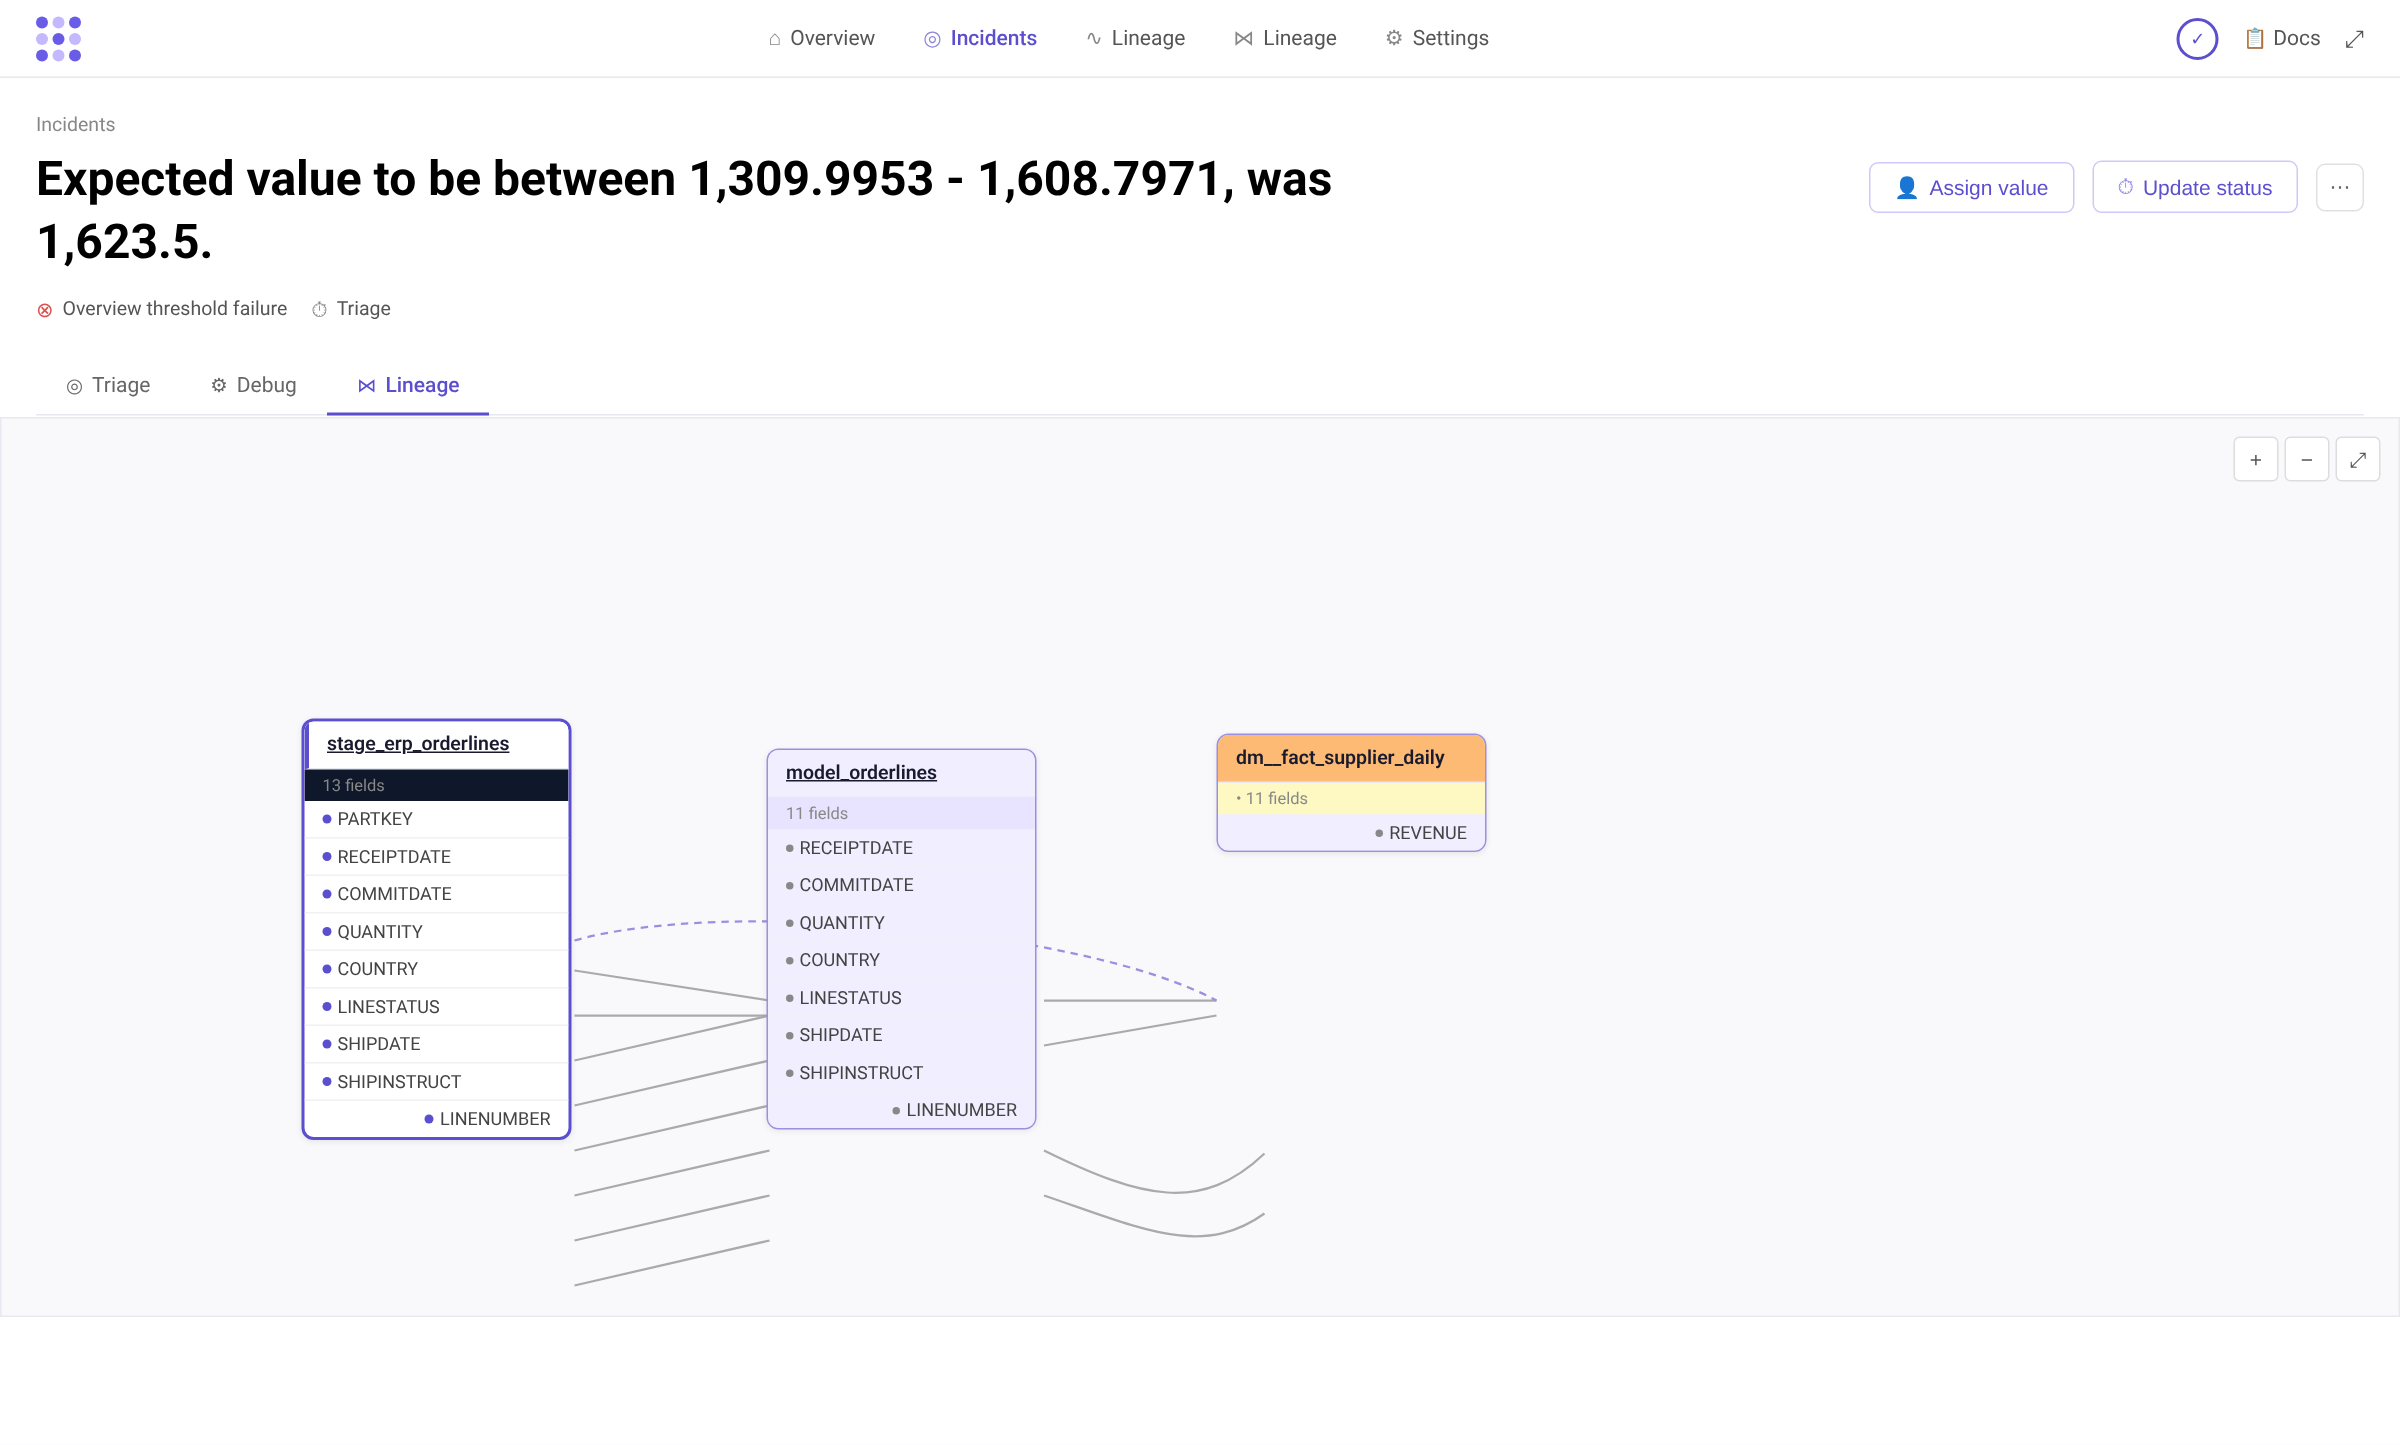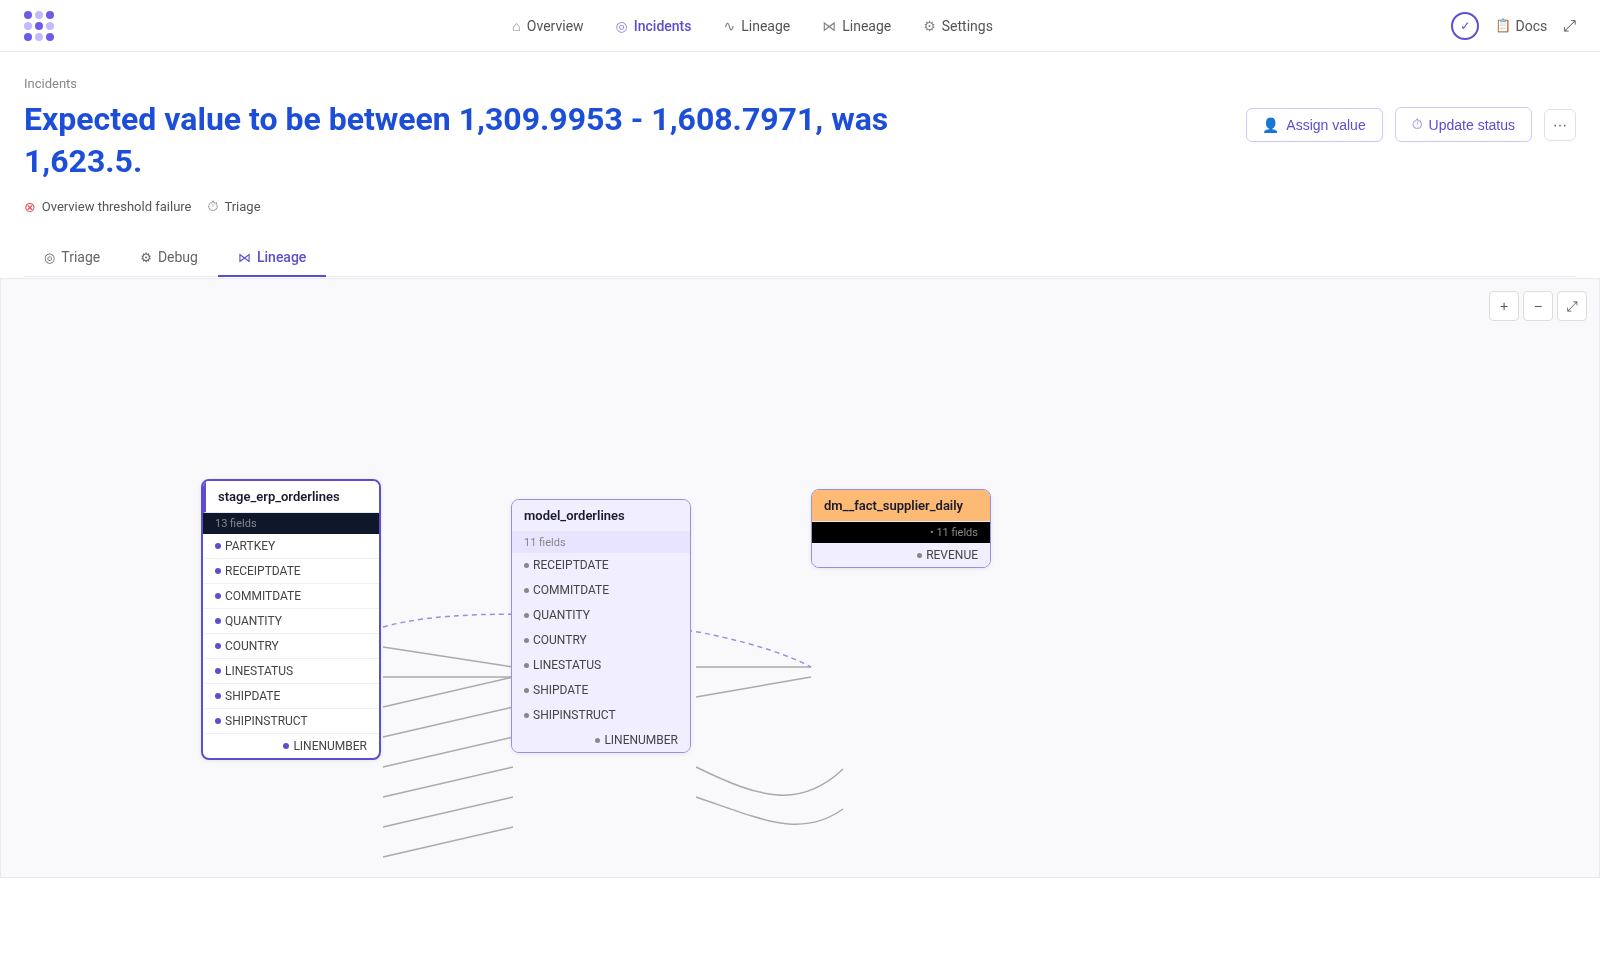--- a/index.html
+++ b/index.html
@@ -37,7 +37,7 @@
     .breadcrumb { font-size: 13px; color: #888; margin-bottom: 8px; }
 
     .incident-header { display: flex; align-items: flex-start; justify-content: space-between; margin-bottom: 16px; }
-    .incident-title { font-size: 32px; font-weight: 700; color: #1d4ed8; max-width: 900px; line-height: 1.3; }
+    .incident-title { font-size: 32px; font-weight: 700; color: #000000; max-width: 900px; line-height: 1.3; }
 
     .header-actions { display: flex; align-items: center; gap: 12px; flex-shrink: 0; margin-top: 8px; }
     .btn-outline {

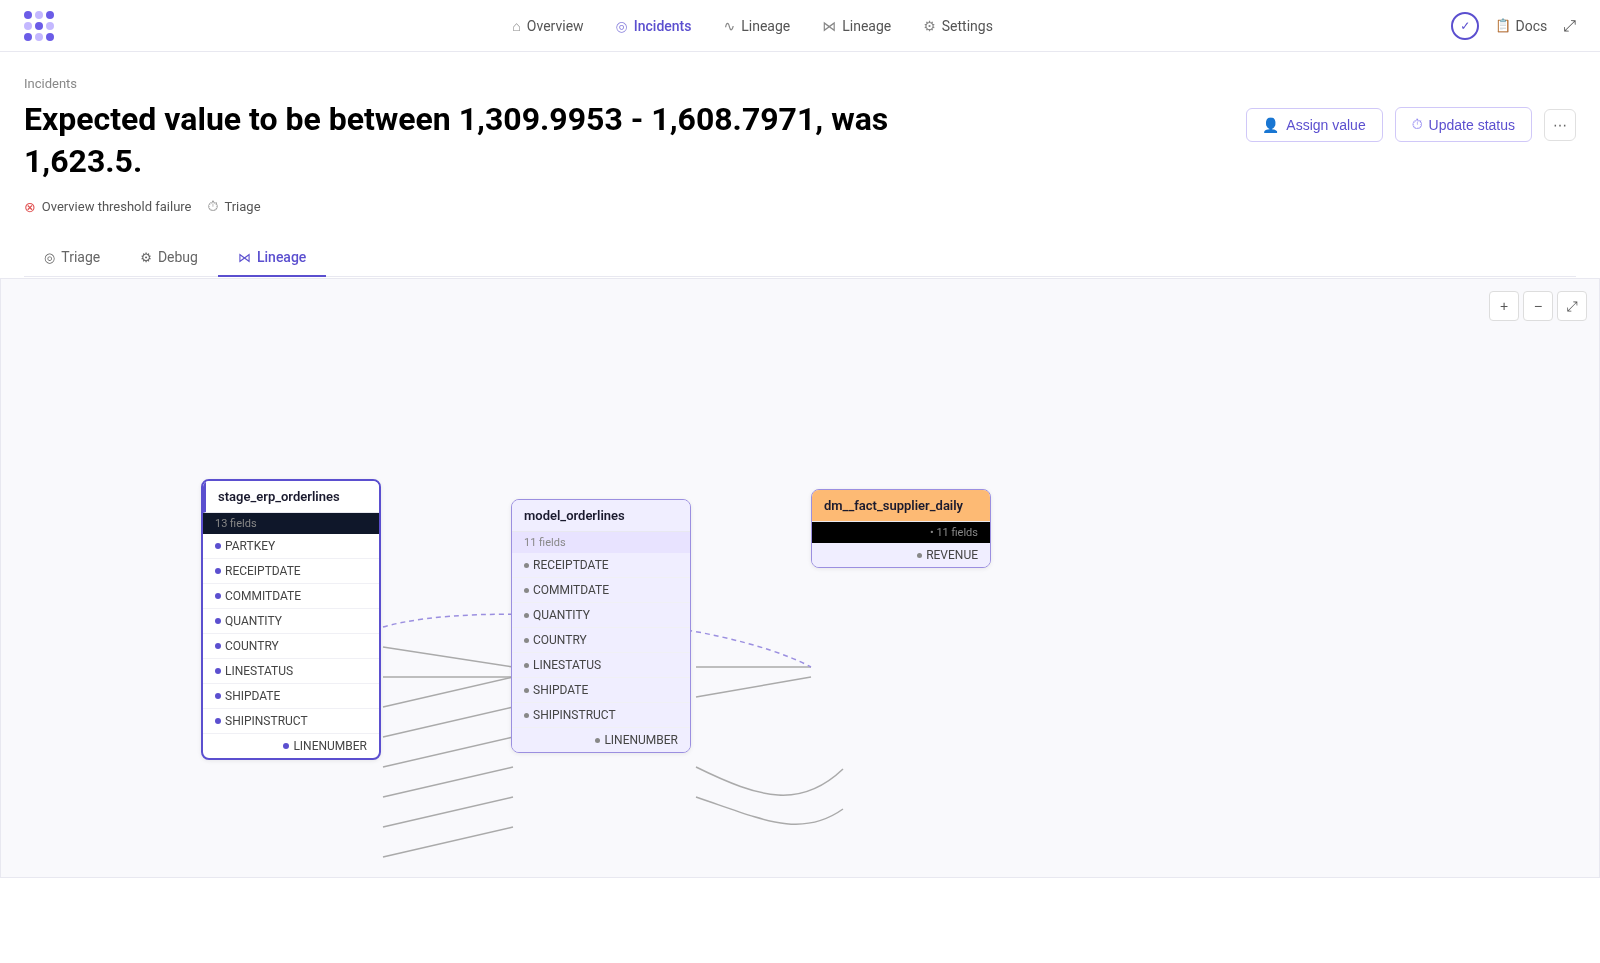--- a/index.html
+++ b/index.html
@@ -88,7 +88,7 @@
       padding: 8px 12px; font-weight: 600; font-size: 13px; color: #1a1a2e;
       background: #fff; border-bottom: 1px solid #e8e8f0;
     }
-    .node-header.purple-accent { border-left: 3px solid #5b4fcf; }
+    .node-header.purple-accent { border-left: 3px solid #5b4fcf; text-decoration: underline; }
     .node-fields-count { font-size: 11px; color: #888; font-weight: 400; padding: 4px 12px; background: #0f172a; }
 
     .node-field {

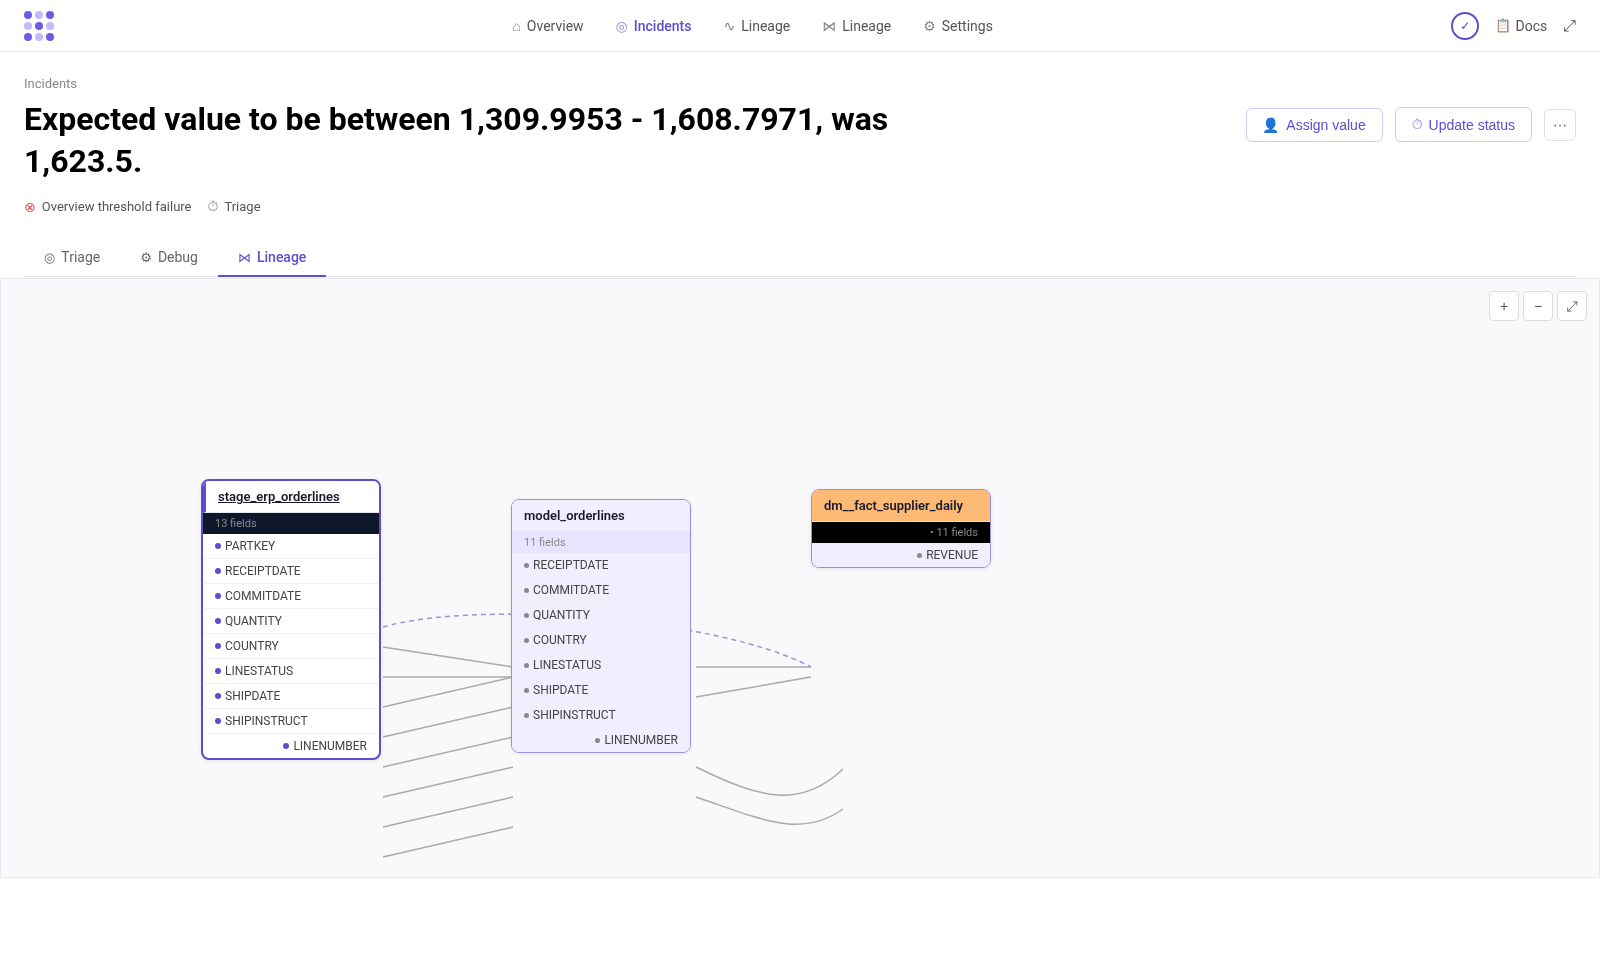--- a/index.html
+++ b/index.html
@@ -255,7 +255,7 @@
   </div>
 
   <div class="node-card node-model" style="background:#f0eeff; border-color:#9b8fe0;">
-    <div class="node-header" style="background:#f0eeff;">model_orderlines</div>
+    <div class="node-header" style="background:#f0eeff;text-decoration:underline;">model_orderlines</div>
     <div class="node-fields-count" style="background:#e8e3ff;">11 fields</div>
     <div class="node-field" style="background:#f0eeff;"><span class="field-dot small"></span>RECEIPTDATE</div>
     <div class="node-field" style="background:#f0eeff;"><span class="field-dot small"></span>COMMITDATE</div>

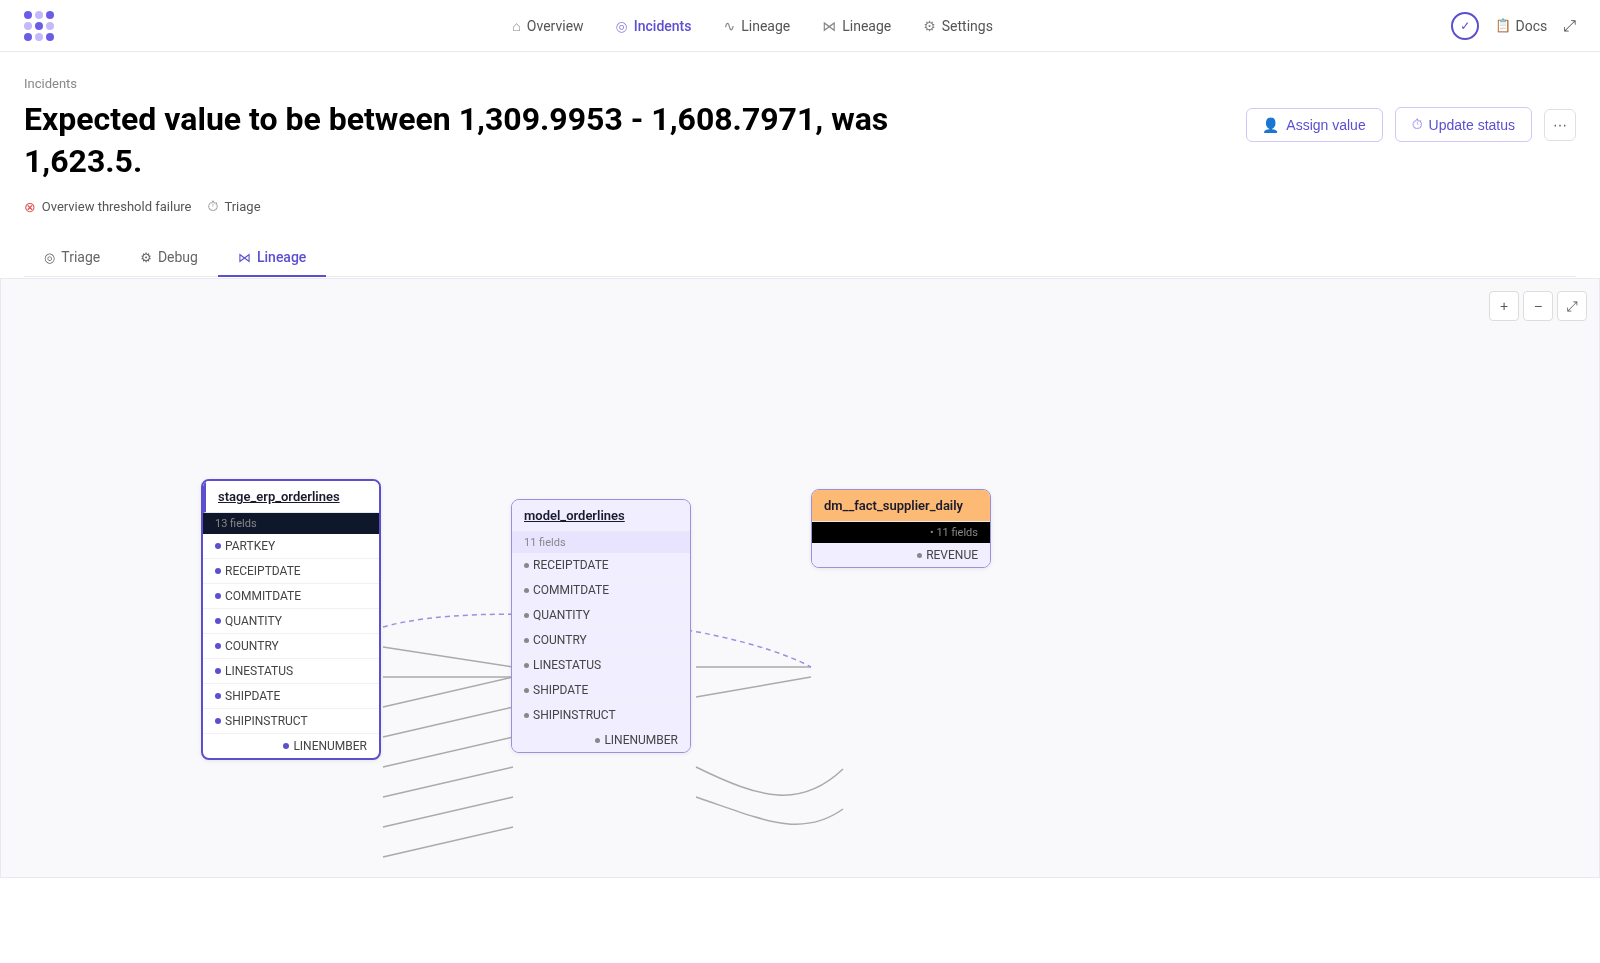--- a/index.html
+++ b/index.html
@@ -269,7 +269,7 @@
 
   <div class="node-card node-dm-fact-supplier" style="background:#f0eeff; border-color:#9b8fe0;">
     <div class="node-header" style="background:#fdba74;">dm__fact_supplier_daily</div>
-    <div class="node-fields-count" style="background:#000000;text-align:right;">
+    <div class="node-fields-count" style="background:#fef9c3;">
       <span>• </span><span>11 fields</span>
     </div>
     <div class="node-field" style="background:#f0eeff;"><span class="field-dot small"></span>REVENUE</div>

